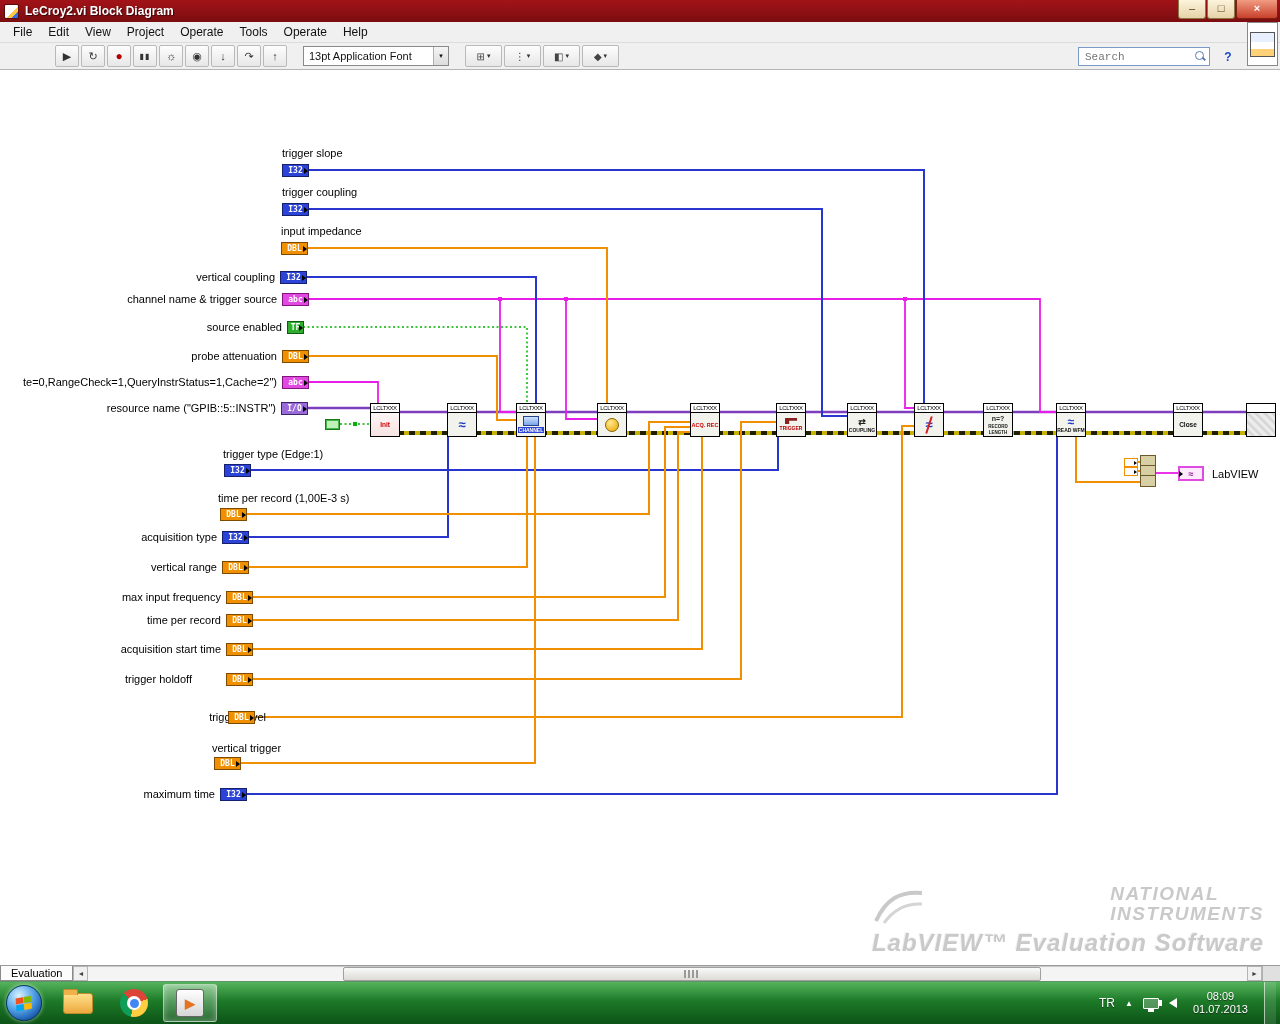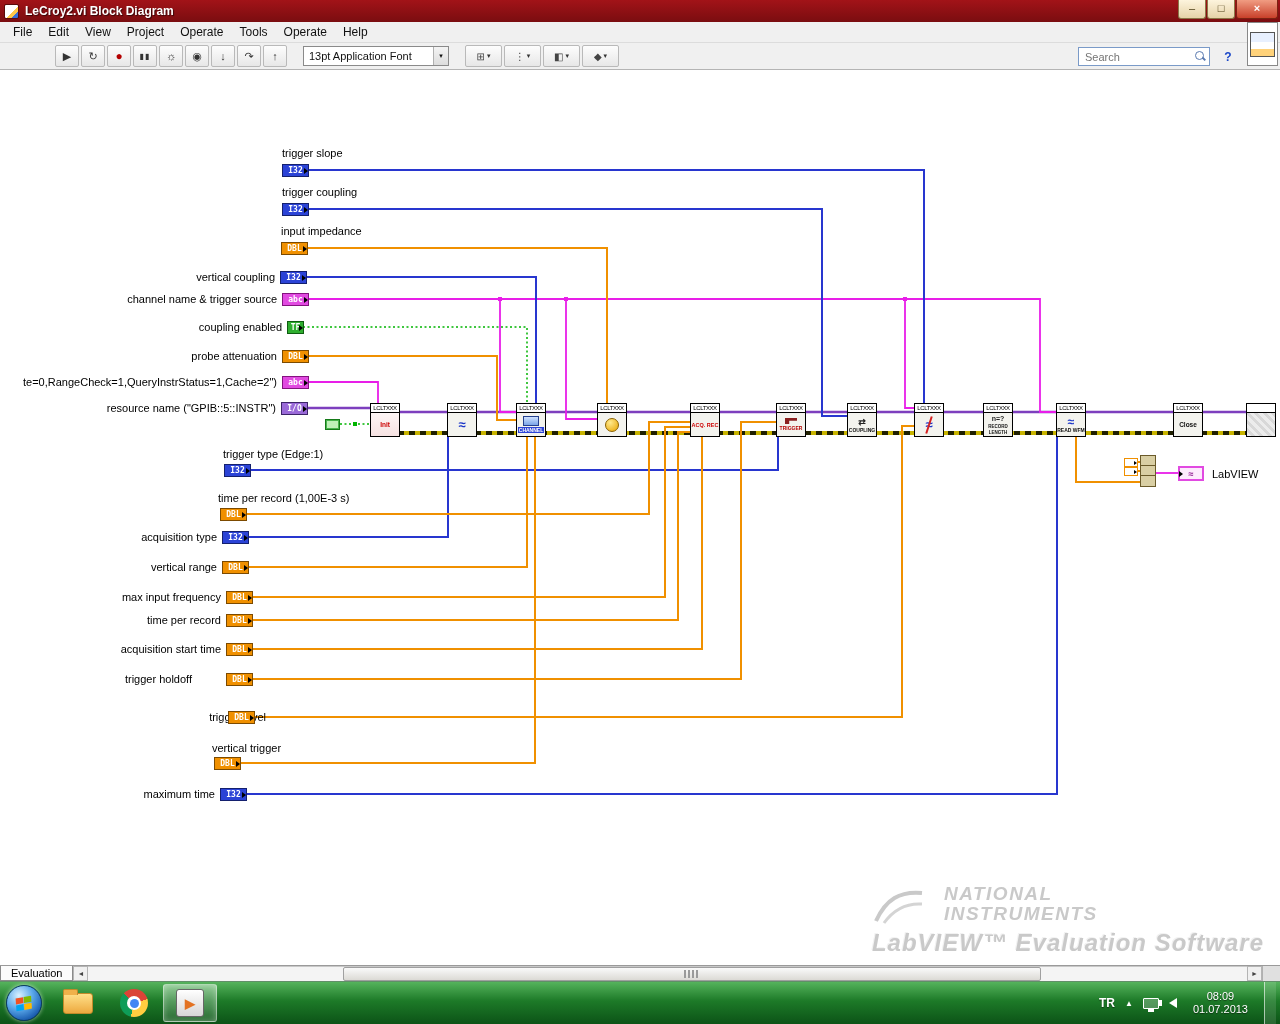--- a/index.html
+++ b/index.html
@@ -41,7 +41,7 @@
   .dropbtn .dd{font-size:7px;color:#333}
   .searchbox{position:absolute;right:70px;top:4px;width:132px;height:19px;border:1px solid #7a9ac8;
     background:#fff;display:flex;align-items:center;padding:0 3px 0 6px}
-  .searchbox input{border:none;outline:none;flex:1;min-width:0;font-size:11px;font-family:Liberation Sans, sans-serif;color:#333}
+  .searchbox input{border:none;outline:none;flex:1;min-width:0;font-size:11px;font-family:Liberation Mono, monospace;color:#333}
   .mag{width:11px;height:11px;position:relative;flex:none}
   .mag::before{content:"";position:absolute;left:0;top:0;width:7px;height:7px;border:1.5px solid #5a7ab0;border-radius:50%}
   .mag::after{content:"";position:absolute;left:7px;top:7px;width:4px;height:1.6px;background:#5a7ab0;transform:rotate(45deg)}

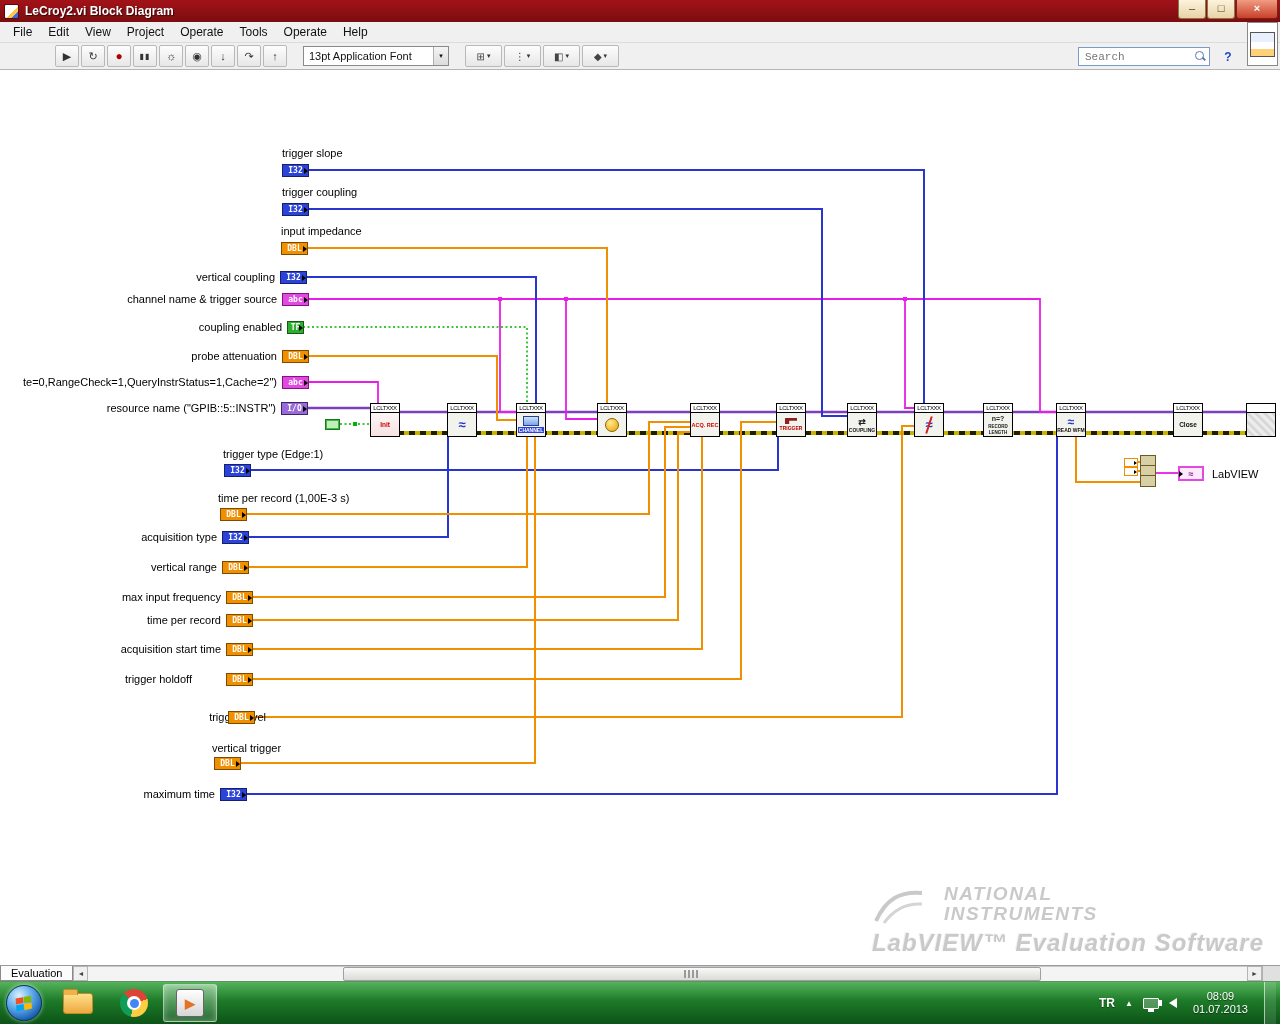--- a/index.html
+++ b/index.html
@@ -296,7 +296,7 @@
     <div class="term-label" style="left:281px;top:155px">input impedance</div>
     <div class="term-label ralign" style="right:1005px;top:201px">vertical coupling</div>
     <div class="term-label ralign" style="right:1003px;top:223px">channel name &amp; trigger source</div>
-    <div class="term-label ralign" style="right:998px;top:251px">coupling enabled</div>
+    <div class="term-label ralign" style="right:998px;top:251px">source enabled</div>
     <div class="term-label ralign" style="right:1003px;top:280px">probe attenuation</div>
     <div class="term-label ralign" style="right:1003px;top:306px">te=0,RangeCheck=1,QueryInstrStatus=1,Cache=2")</div>
     <div class="term-label ralign" style="right:1004px;top:332px">resource name ("GPIB::5::INSTR")</div>

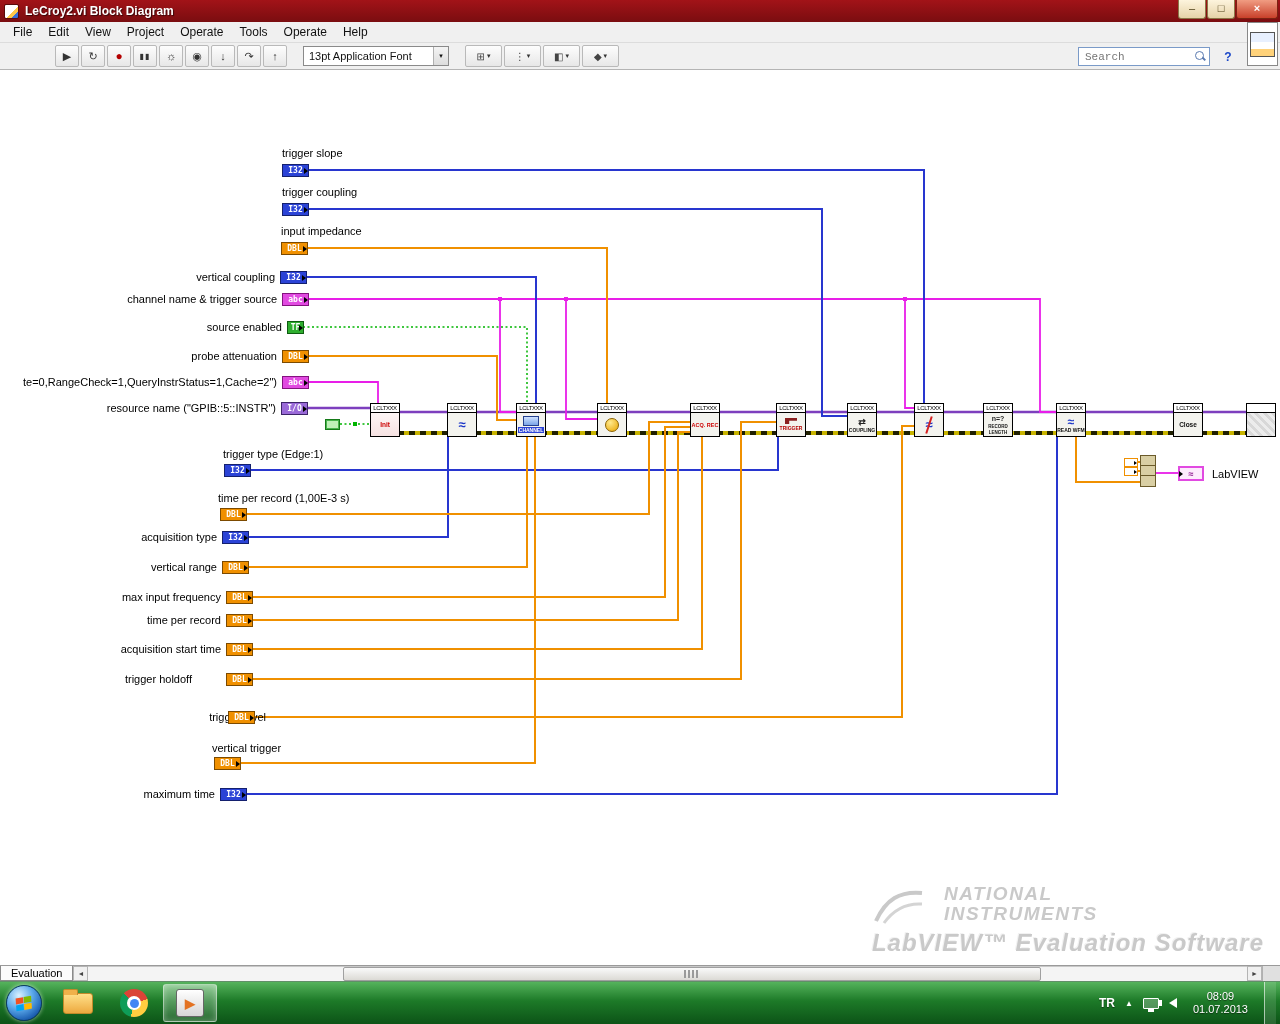--- a/index.html
+++ b/index.html
@@ -120,7 +120,7 @@
   .ind-label{position:absolute;left:1212px;top:398px;font-size:11px;white-space:nowrap}
 
   .watermark{position:absolute;right:16px;bottom:8px;color:#c9c9c9;font-weight:bold;font-style:italic;text-align:left}
-  .wm-top{display:flex;align-items:center;gap:20px;justify-content:flex-start}
+  .wm-top{display:flex;align-items:center;gap:20px;justify-content:space-between}
   .wm-brand div{font-size:19px;line-height:20px;letter-spacing:1.5px;text-shadow:1px 1px 0 #fff}
   .wm-product{font-size:24px;margin-top:4px;letter-spacing:1px;text-shadow:1px 1px 0 #fff,-1px -1px 0 #f2f2f2;white-space:nowrap}
 

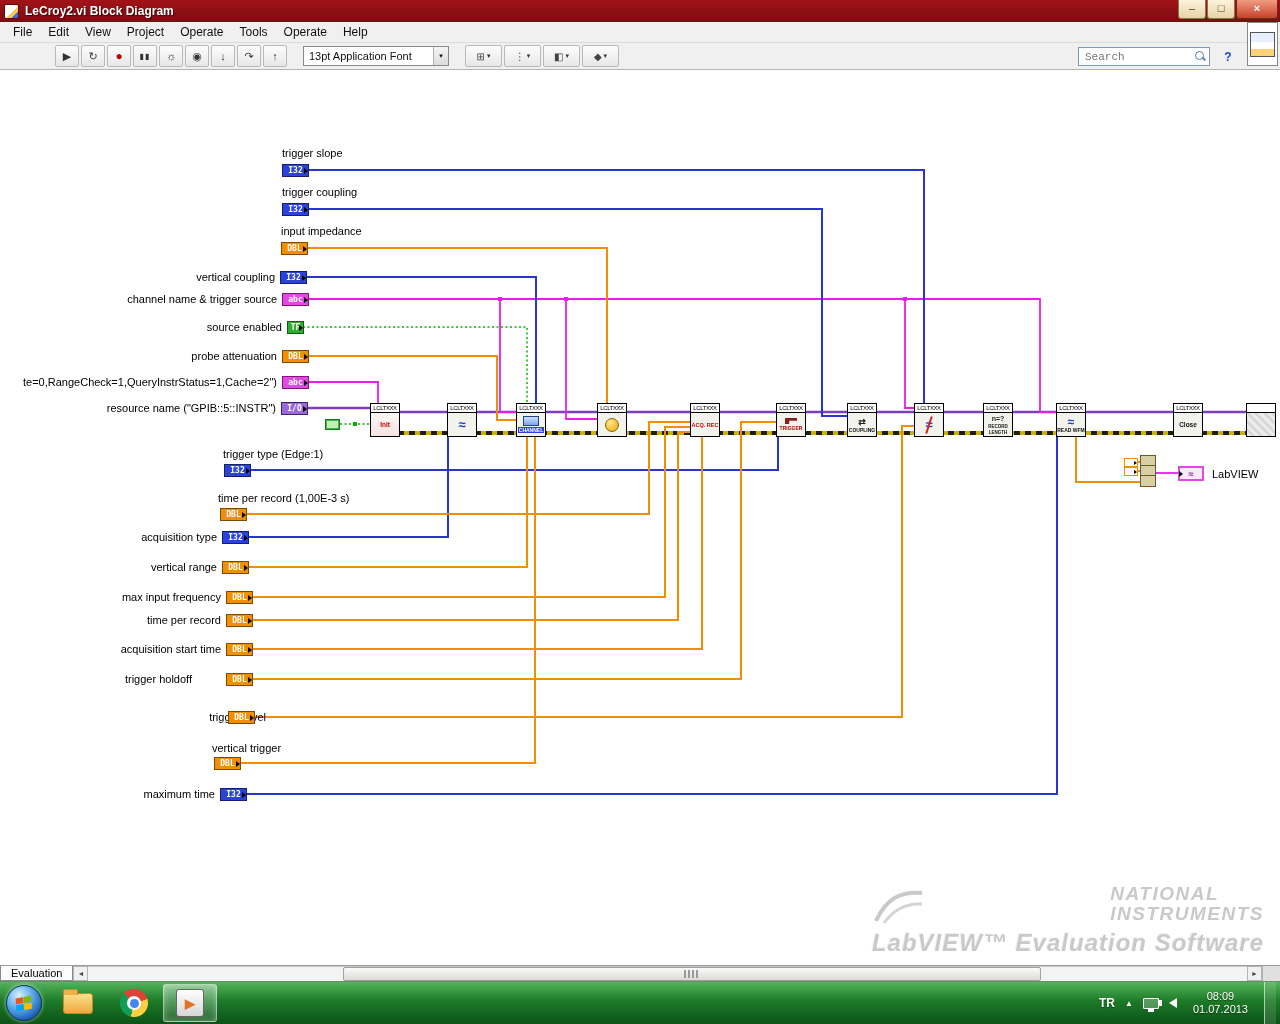--- a/index.html
+++ b/index.html
@@ -166,7 +166,7 @@
     background:linear-gradient(#ffffff,#d6d6d6);display:flex;align-items:center;justify-content:center;
     color:#e37222;font-size:13px;font-weight:bold}
   .tray{margin-left:auto;display:flex;align-items:center;gap:10px;padding-right:4px;height:100%}
-  .tray-lang{font-size:12px;font-weight:bold;text-shadow:0 1px 1px rgba(0,0,0,.5)}
+  .tray-lang{font-size:12px;font-weight:normal;text-shadow:0 1px 1px rgba(0,0,0,.5)}
   .tray-chev{font-size:8px}
   .icon-network{width:16px;height:11px;border:1px solid #fff;border-radius:1px;background:rgba(255,255,255,.25);position:relative}
   .icon-network::after{content:"";position:absolute;left:4px;bottom:-4px;width:6px;height:3px;background:#fff}

